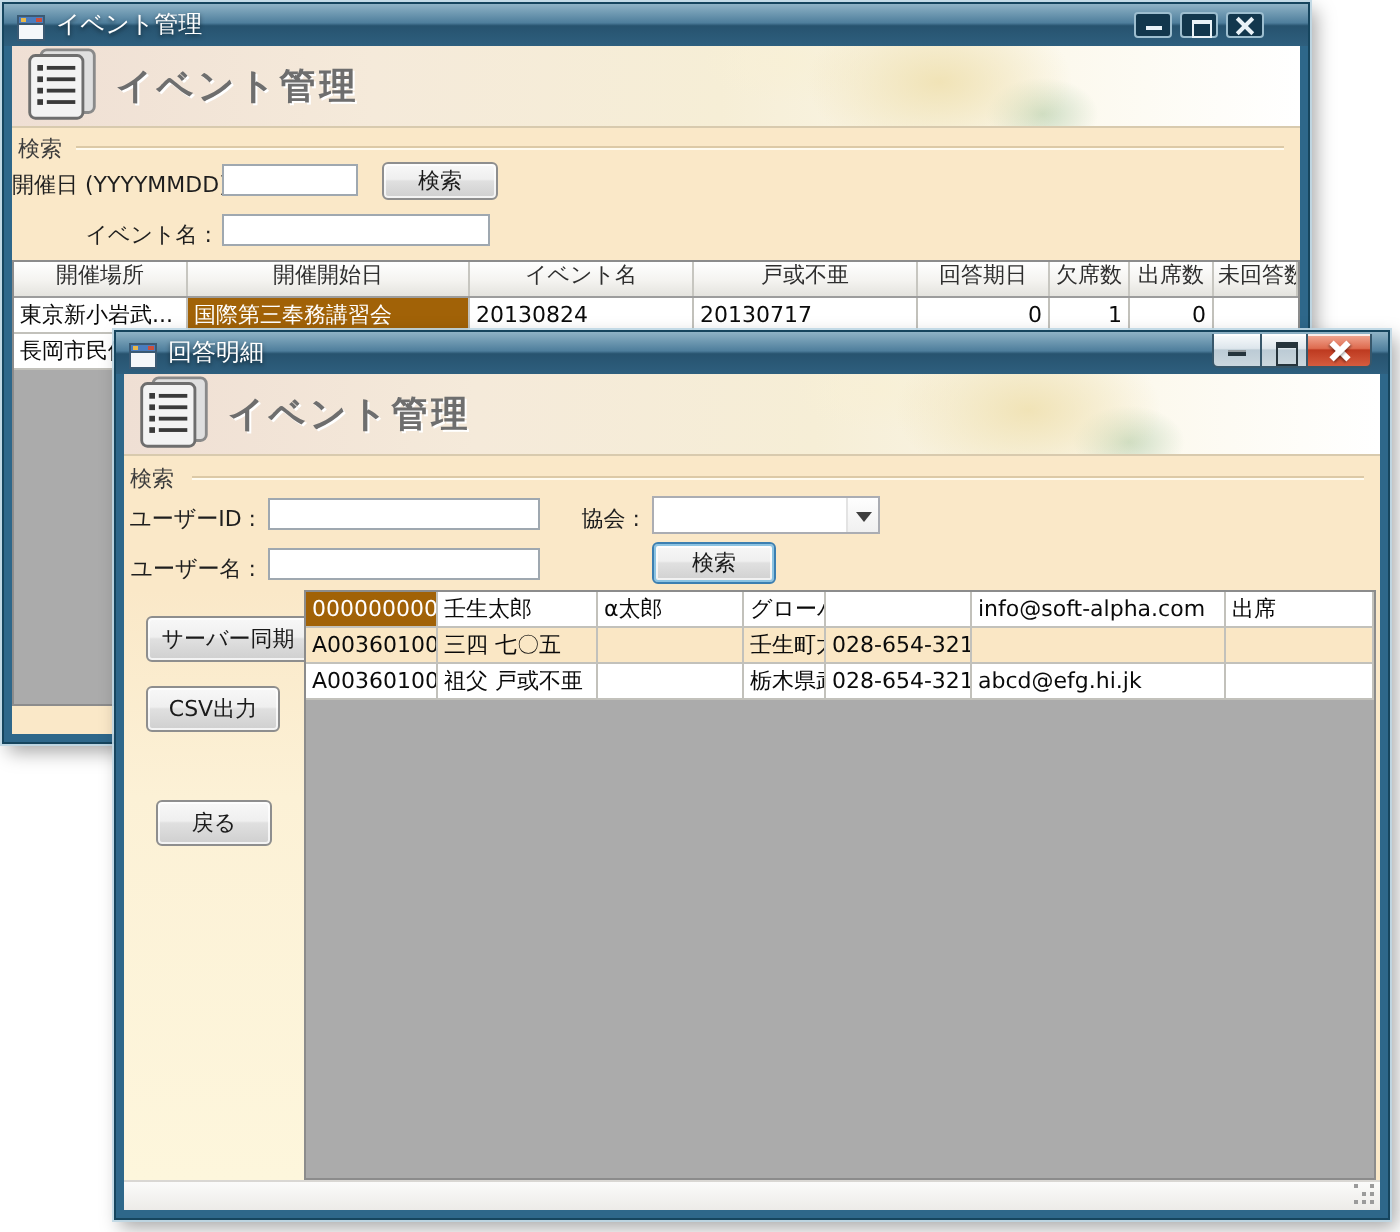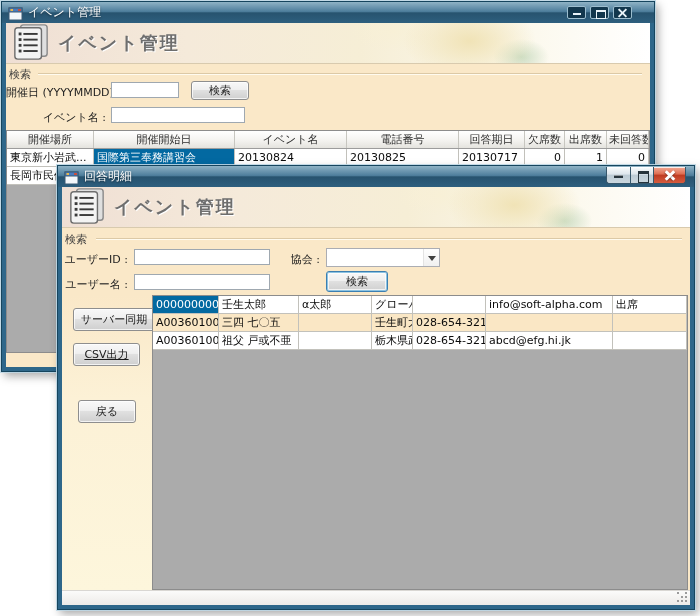--- a/index.html
+++ b/index.html
@@ -212,7 +212,7 @@
       <input class="txt" style="left: 105px; top: 84px; width: 134px; height: 16px;" value="">
 
       <div class="dgv" style="left:0; top:107px; right:0; height:223px;">
-        <div class="dgv-head" style="grid-template-columns:87px 141px 112px 112px 66px 40px 42px 1fr;">
+        <div class="dgv-head" style="grid-template-columns:87px 141px 112px 112px 66px 40px 42px 1fr;font-family:Liberation Mono, monospace;">
           <span class="hc">開催場所</span>
           <span class="hc">開催開始日</span>
           <span class="hc">イベント名</span>

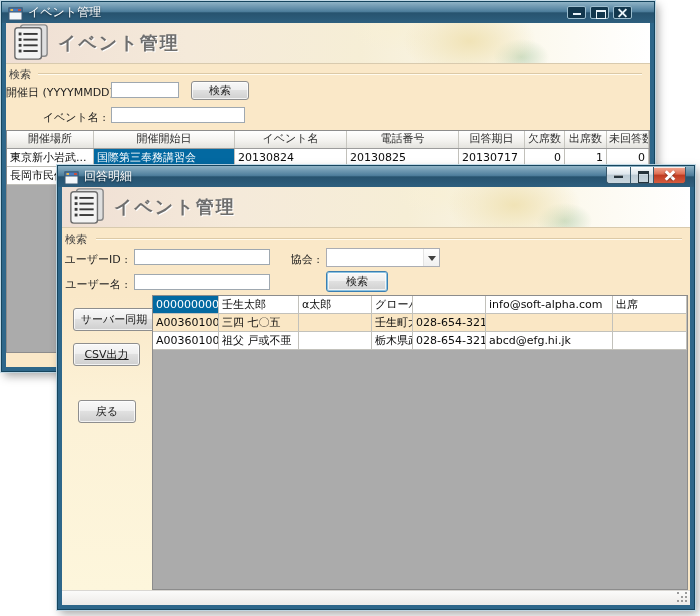--- a/index.html
+++ b/index.html
@@ -216,7 +216,7 @@
           <span class="hc">開催場所</span>
           <span class="hc">開催開始日</span>
           <span class="hc">イベント名</span>
-          <span class="hc">電話番号</span>
+          <span class="hc">戸或不亜</span>
           <span class="hc">回答期日</span>
           <span class="hc">欠席数</span>
           <span class="hc">出席数</span>

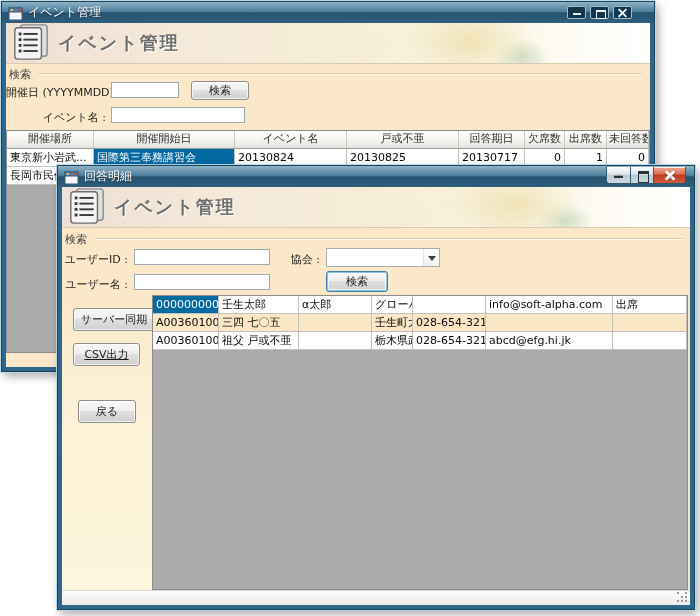--- a/index.html
+++ b/index.html
@@ -138,7 +138,7 @@
     white-space:nowrap; overflow:hidden; line-height:13px;
   }
   .cell.num { text-align:right; }
-  .cell.sel { background:#0369a1; color:#fff; }
+  .cell.sel { background:#a16207; color:#fff; }
 
   
   .left-pane {

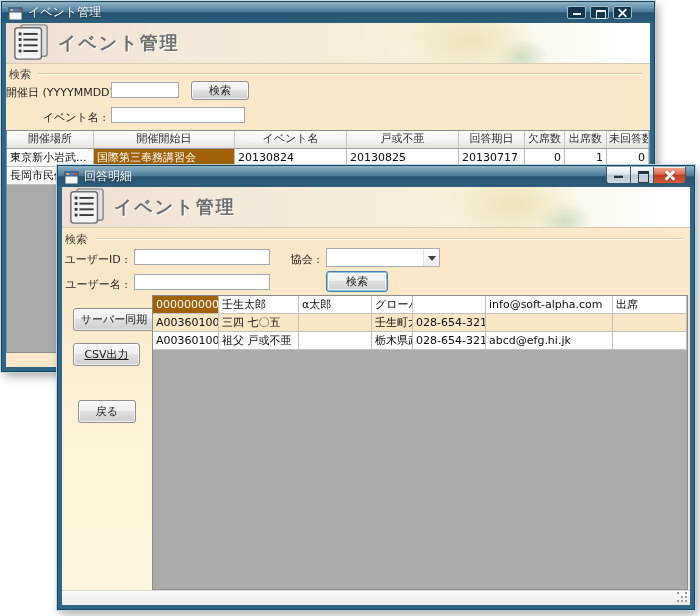--- a/index.html
+++ b/index.html
@@ -226,7 +226,6 @@
           <span class="cell">東京新小岩武...</span>
           <span class="cell sel">国際第三奉務講習会</span>
           <span class="cell">20130824</span>
-          <span class="cell">20130825</span>
           <span class="cell">20130717</span>
           <span class="cell num">0</span>
           <span class="cell num">1</span>

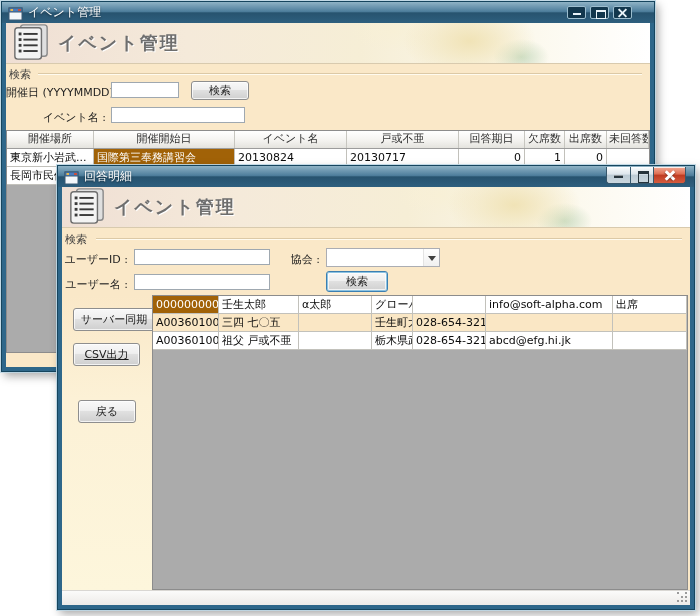--- a/index.html
+++ b/index.html
@@ -302,7 +302,7 @@
 
       <div class="left-pane"></div>
       <button class="btn" style="left:11px; top:121px; width:82px; height:23px;">サーバー同期</button>
-      <button class="btn" style="left:11px; top:156px; width:67px; height:23px;text-decoration:underline;">CSV出力</button>
+      <button class="btn" style="left:11px; top:156px; width:67px; height:23px;">CSV出力</button>
       <button class="btn" style="left:16px; top:213px; width:58px; height:23px;">戻る</button>
 
       <div class="dgv" style="left:90px; top:108px; width:536px; bottom:15px;">

